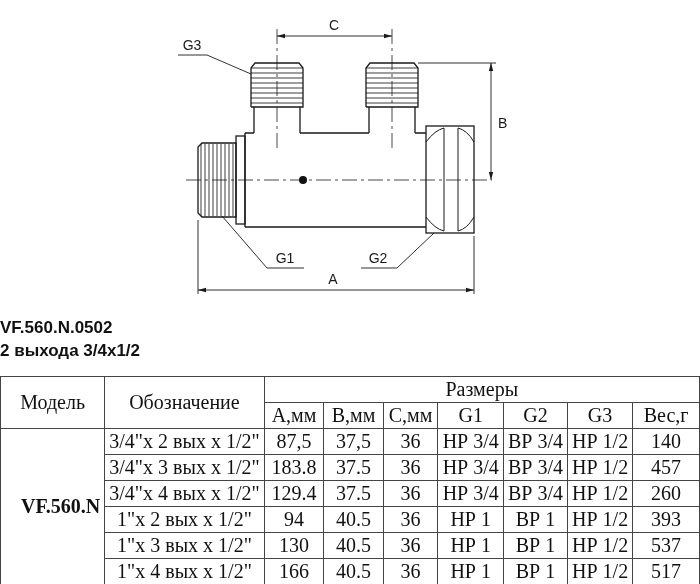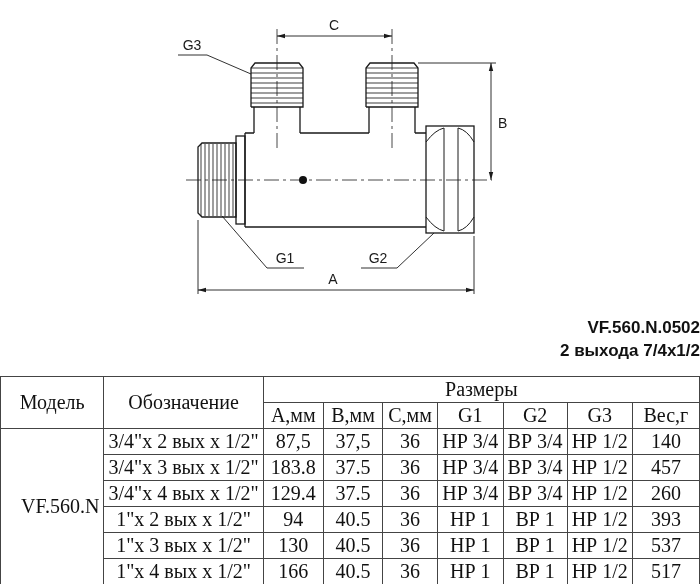--- a/index.html
+++ b/index.html
@@ -18,7 +18,7 @@
     fill:#1a1a1a;
   }
   .title-block {
-    text-align:right;
+    text-align:left;
     margin-top:4px;
     font-weight:bold;
     font-size:17px;

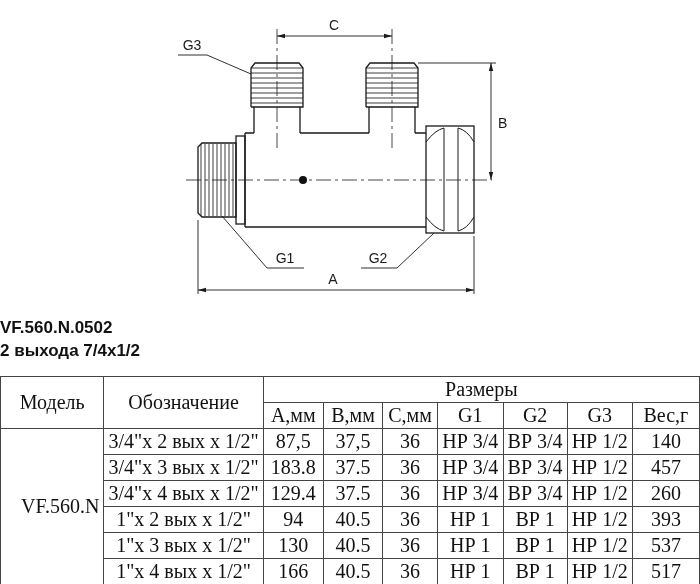--- a/index.html
+++ b/index.html
@@ -131,7 +131,7 @@
 
   <div class="title-block">
     <div>VF.560.N.0502</div>
-    <div>2 выхода 7/4х1/2</div>
+    <div>2 выхода 3/4х1/2</div>
   </div>
 
   <table class="specs">

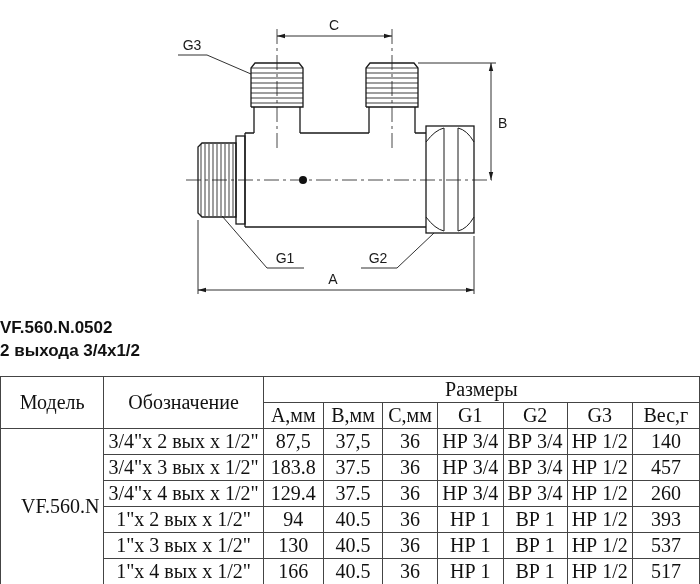--- a/index.html
+++ b/index.html
@@ -41,7 +41,7 @@
     white-space:nowrap;
     overflow:hidden;
   }
-  .specs .model-cell { font-weight:normal;padding-left:20px; }
+  .specs .model-cell { font-weight:bold;padding-left:20px; }
 </style>
 </head>
 <body>

